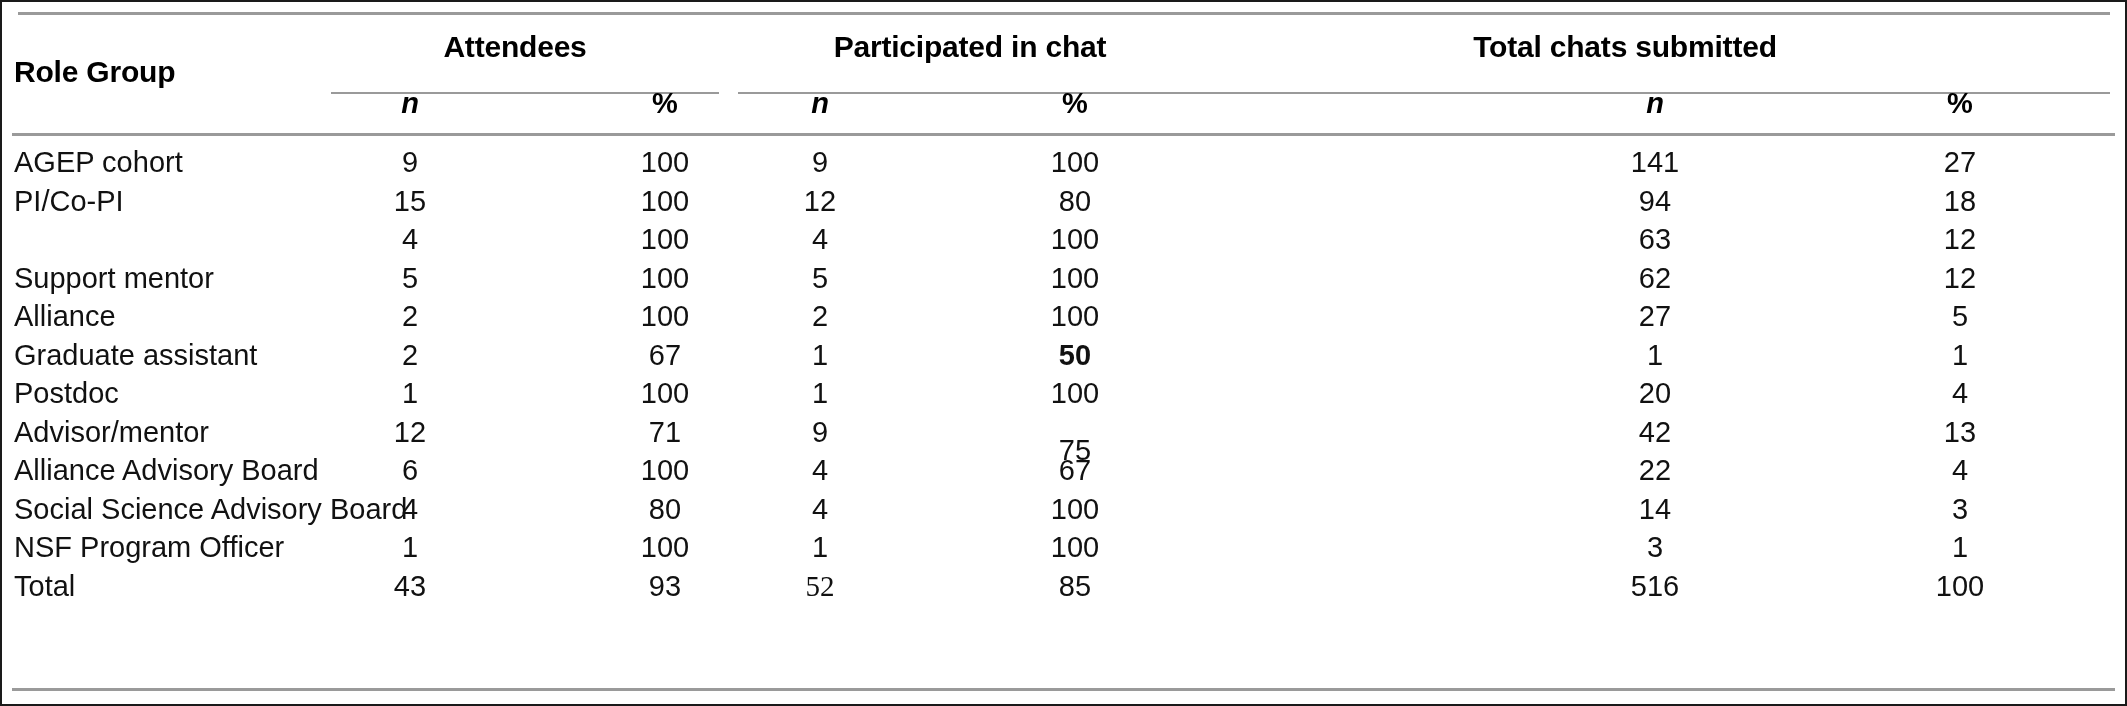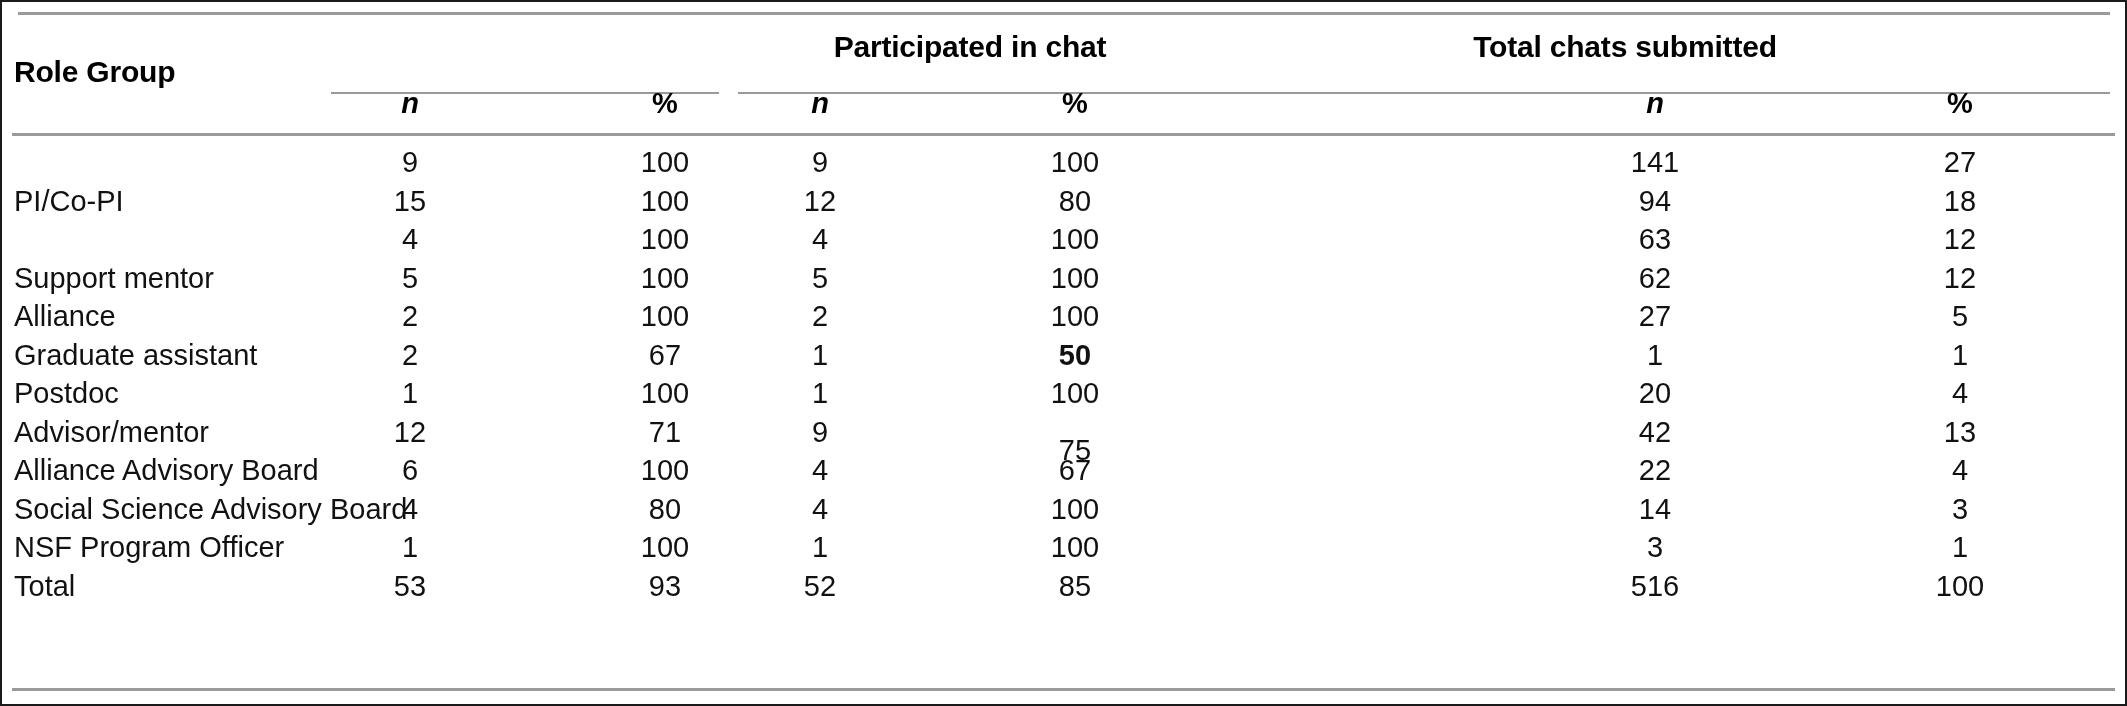--- a/index.html
+++ b/index.html
@@ -139,6 +139,7 @@
 
   <div class="role-group-title">Role Group</div>
 
+  <div class="group-title" style="left:300px; width:430px;">Attendees</div>
   <div class="group-title" style="left:720px; width:500px;">Participated in chat</div>
   <div class="group-title" style="left:1340px; width:570px;">Total chats submitted</div>
 

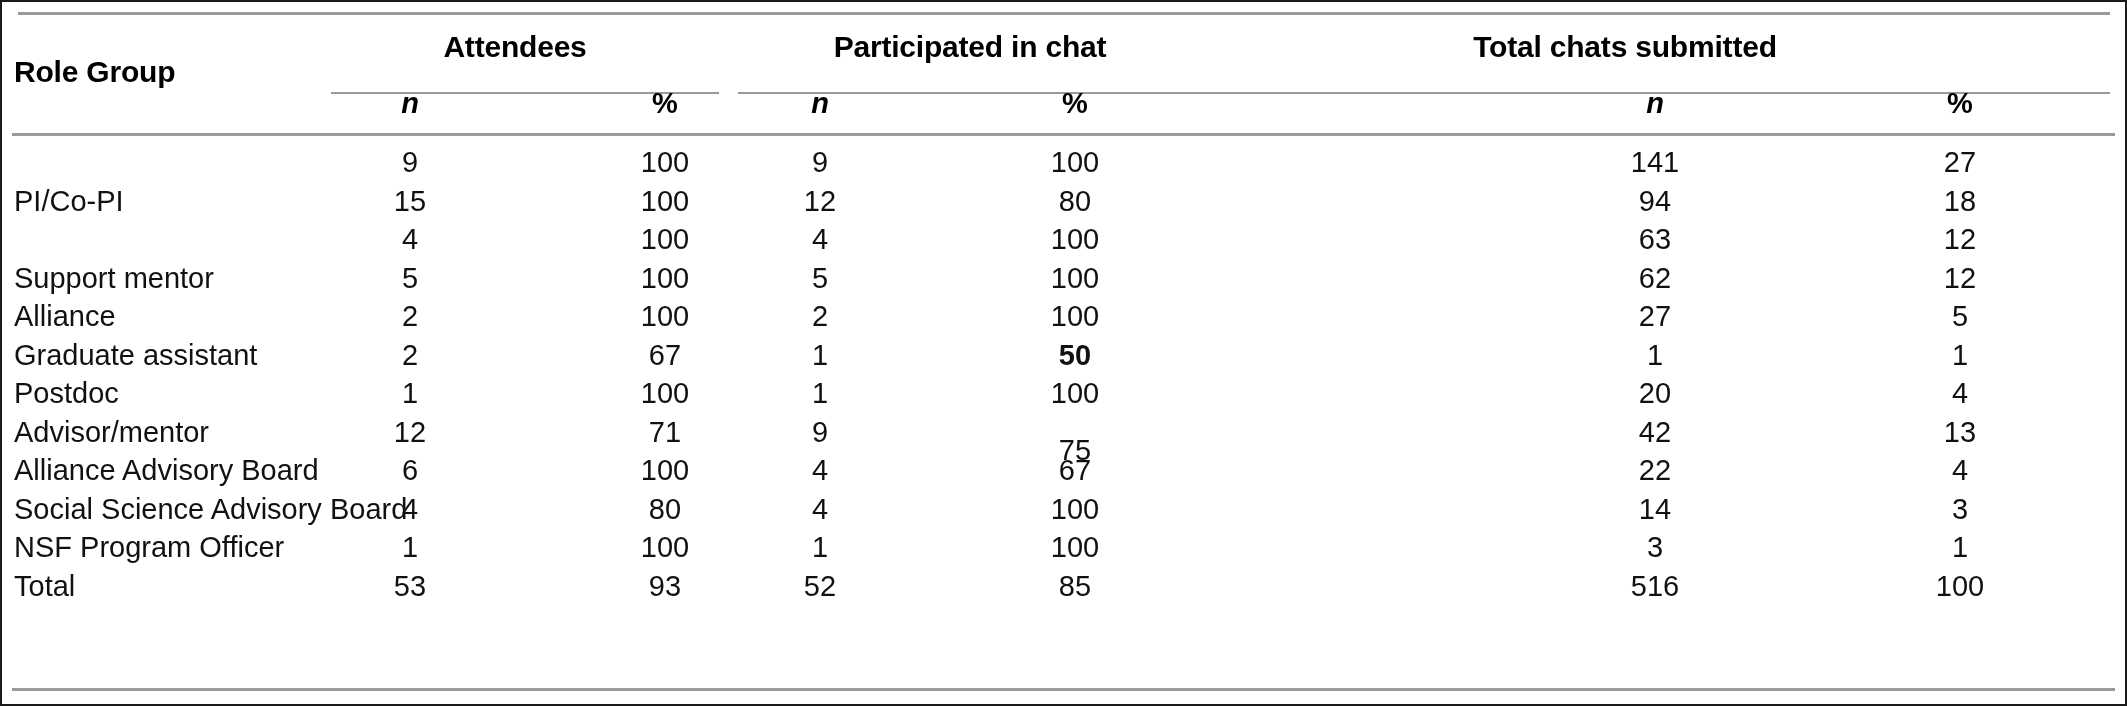--- a/index.html
+++ b/index.html
@@ -158,6 +158,7 @@
 
   <div class="body-rows" id="body-rows">
       <div class="row">
+        <div class="cell cell-label">AGEP cohort</div>
         <div class="cell cell-num" style="left: 345px; width: 130px;">9</div>
         <div class="cell cell-num" style="left: 600px; width: 130px;">100</div>
         <div class="cell cell-num" style="left: 755px; width: 130px;">9</div>

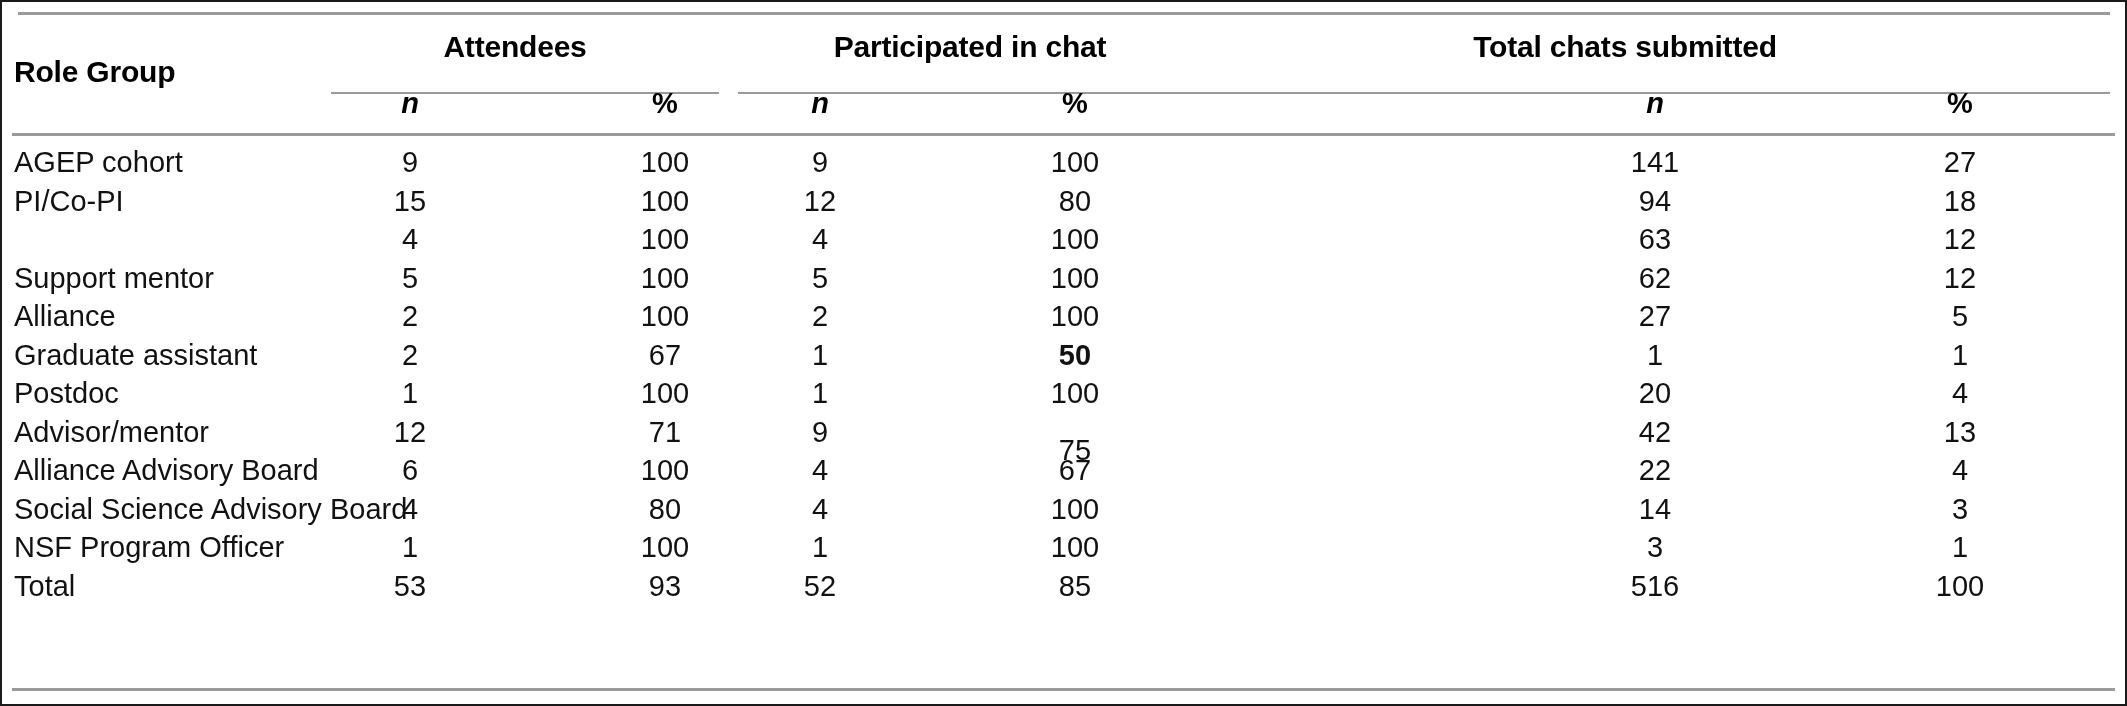--- a/index.html
+++ b/index.html
@@ -257,7 +257,7 @@
       </div>
       <div class="row">
         <div class="cell cell-label">Total</div>
-        <div class="cell cell-num" style="left: 345px; width: 130px;">53</div>
+        <div class="cell cell-num" style="left: 345px; width: 130px;">43</div>
         <div class="cell cell-num" style="left: 600px; width: 130px;">93</div>
         <div class="cell cell-num" style="left: 755px; width: 130px;">52</div>
         <div class="cell cell-num" style="left: 1010px; width: 130px;">85</div>

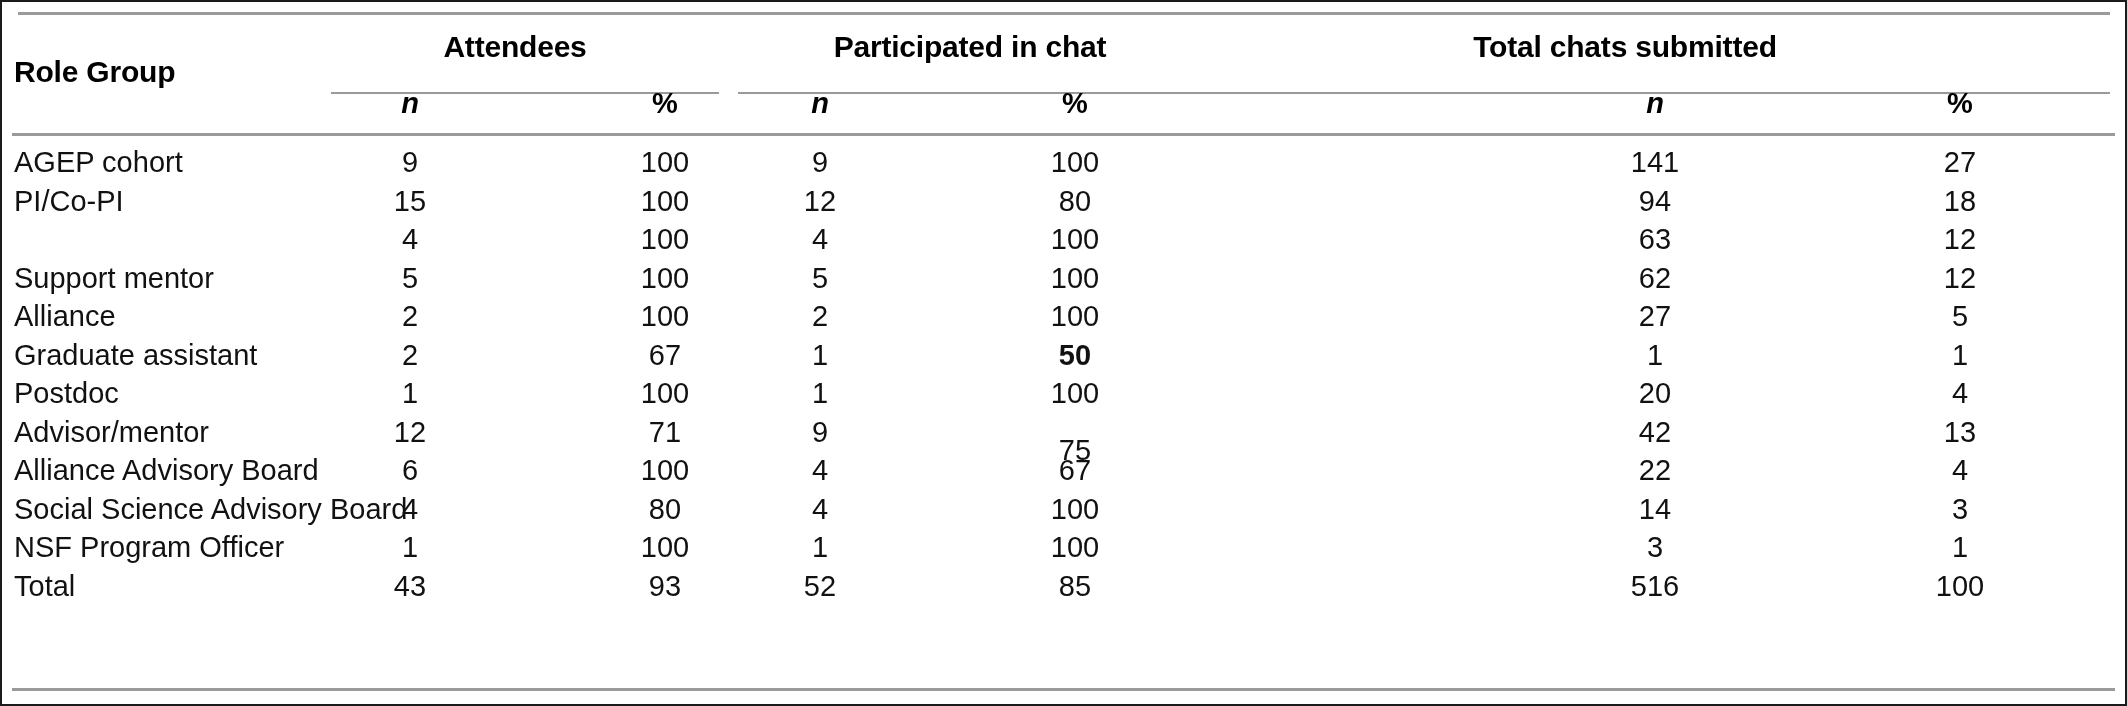--- a/index.html
+++ b/index.html
@@ -259,7 +259,7 @@
         <div class="cell cell-label">Total</div>
         <div class="cell cell-num" style="left: 345px; width: 130px;">43</div>
         <div class="cell cell-num" style="left: 600px; width: 130px;">93</div>
-        <div class="cell cell-num" style="left: 755px; width: 130px;">52</div>
+        <div class="cell cell-num" style="left: 755px; width: 130px; font-family: Liberation Serif, serif;">52</div>
         <div class="cell cell-num" style="left: 1010px; width: 130px;">85</div>
         <div class="cell cell-num" style="left: 1590px; width: 130px;">516</div>
         <div class="cell cell-num" style="left: 1895px; width: 130px;">100</div>

